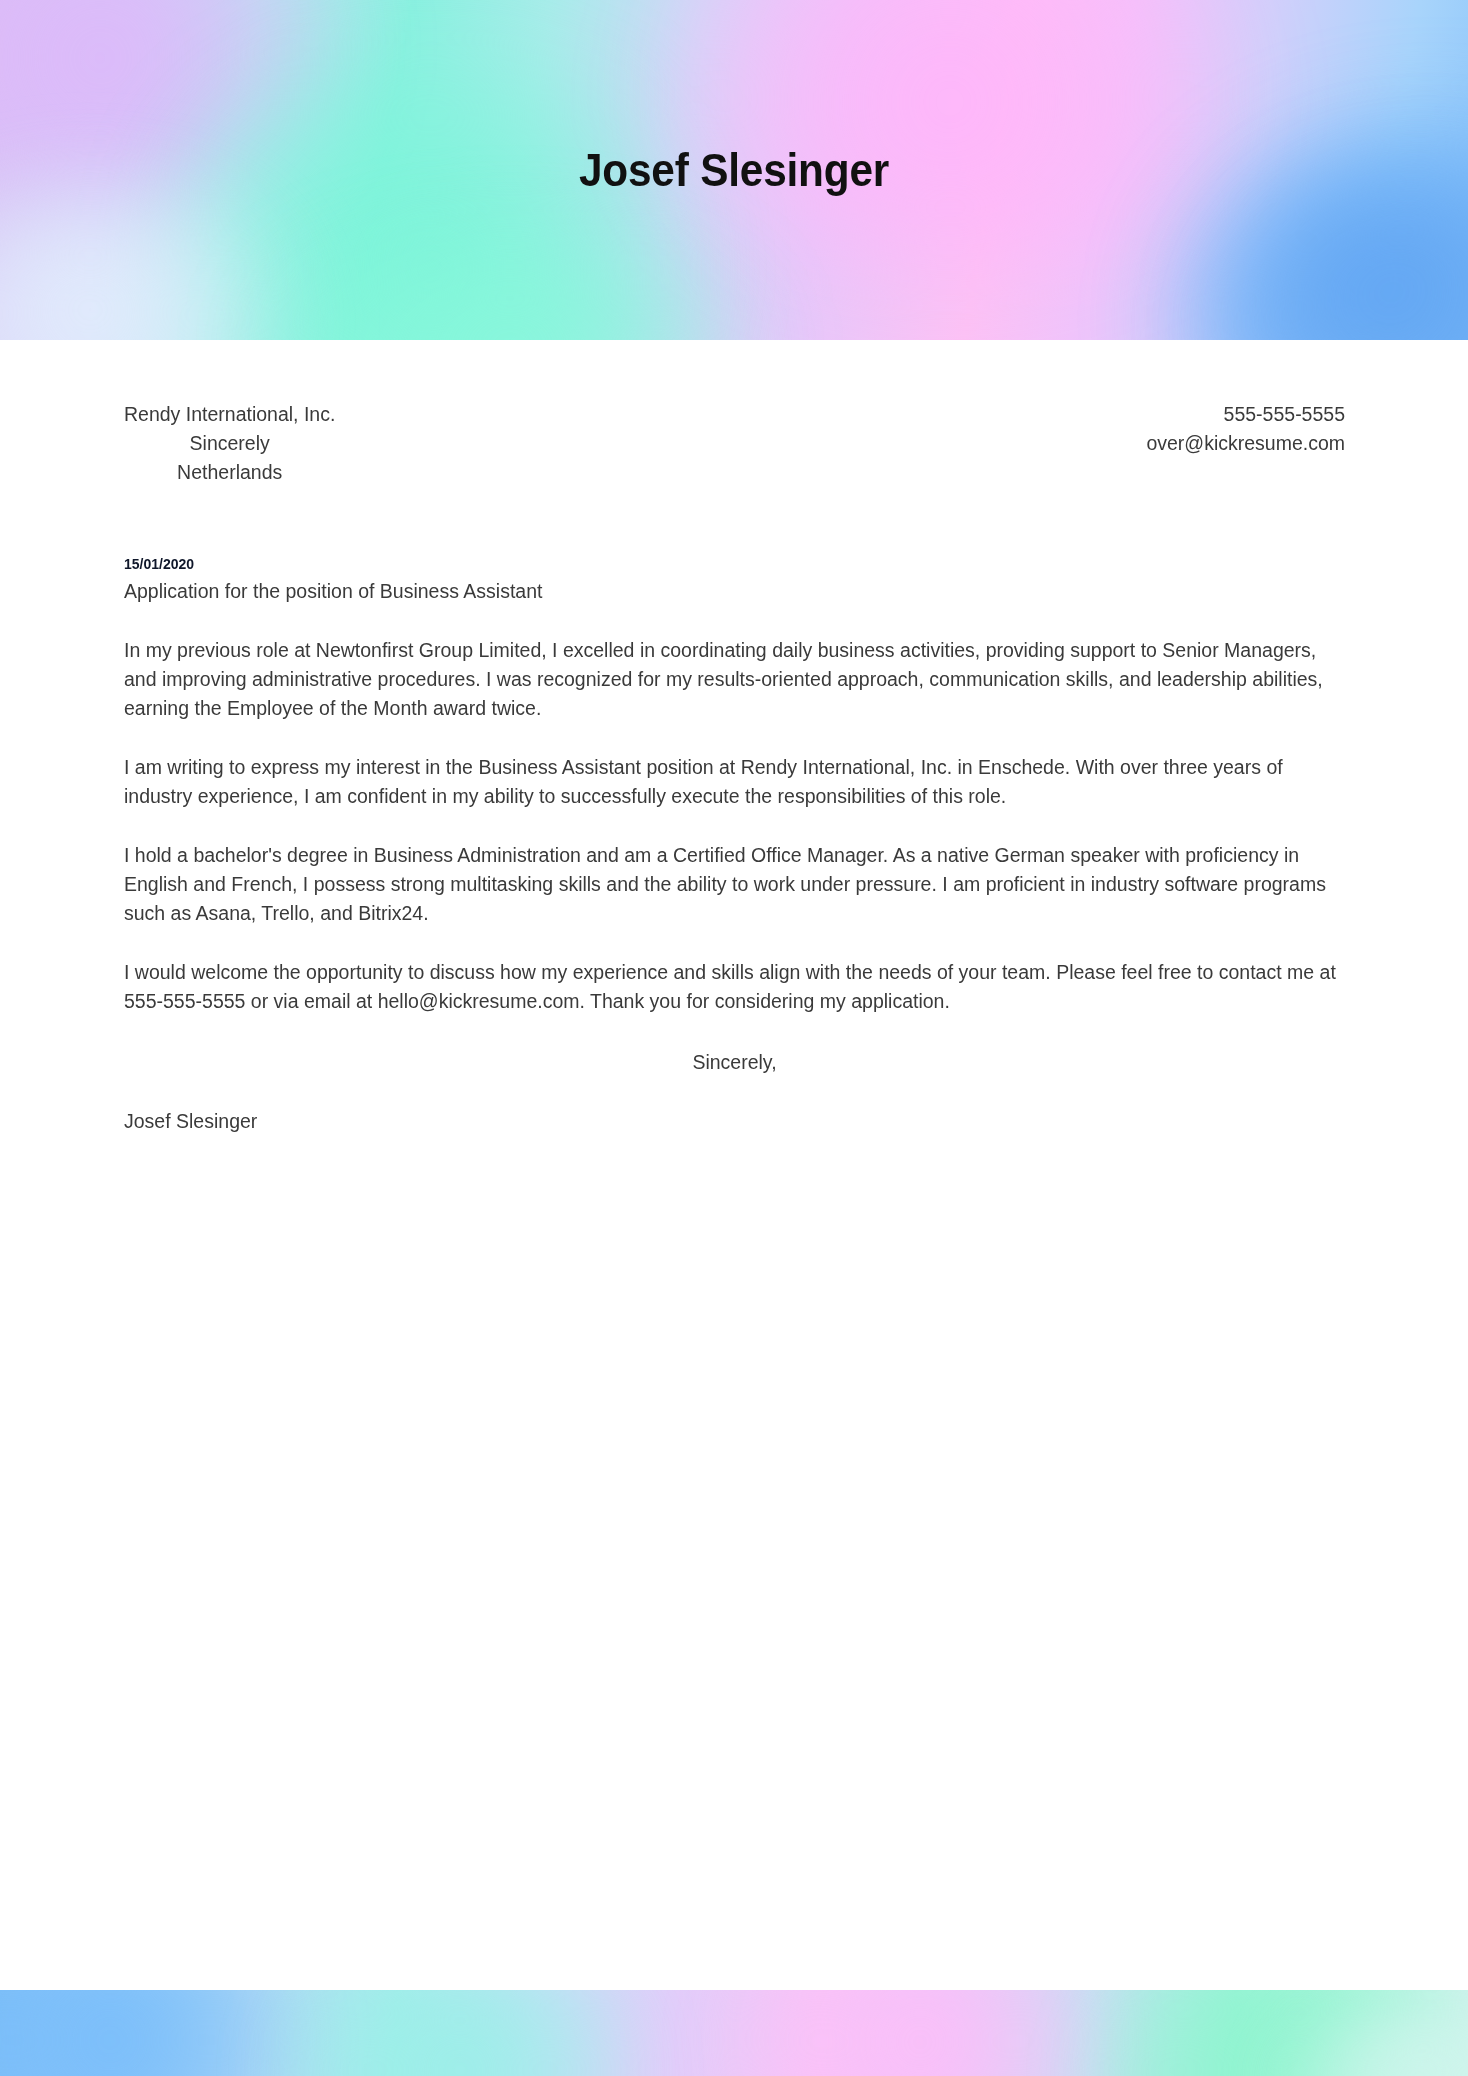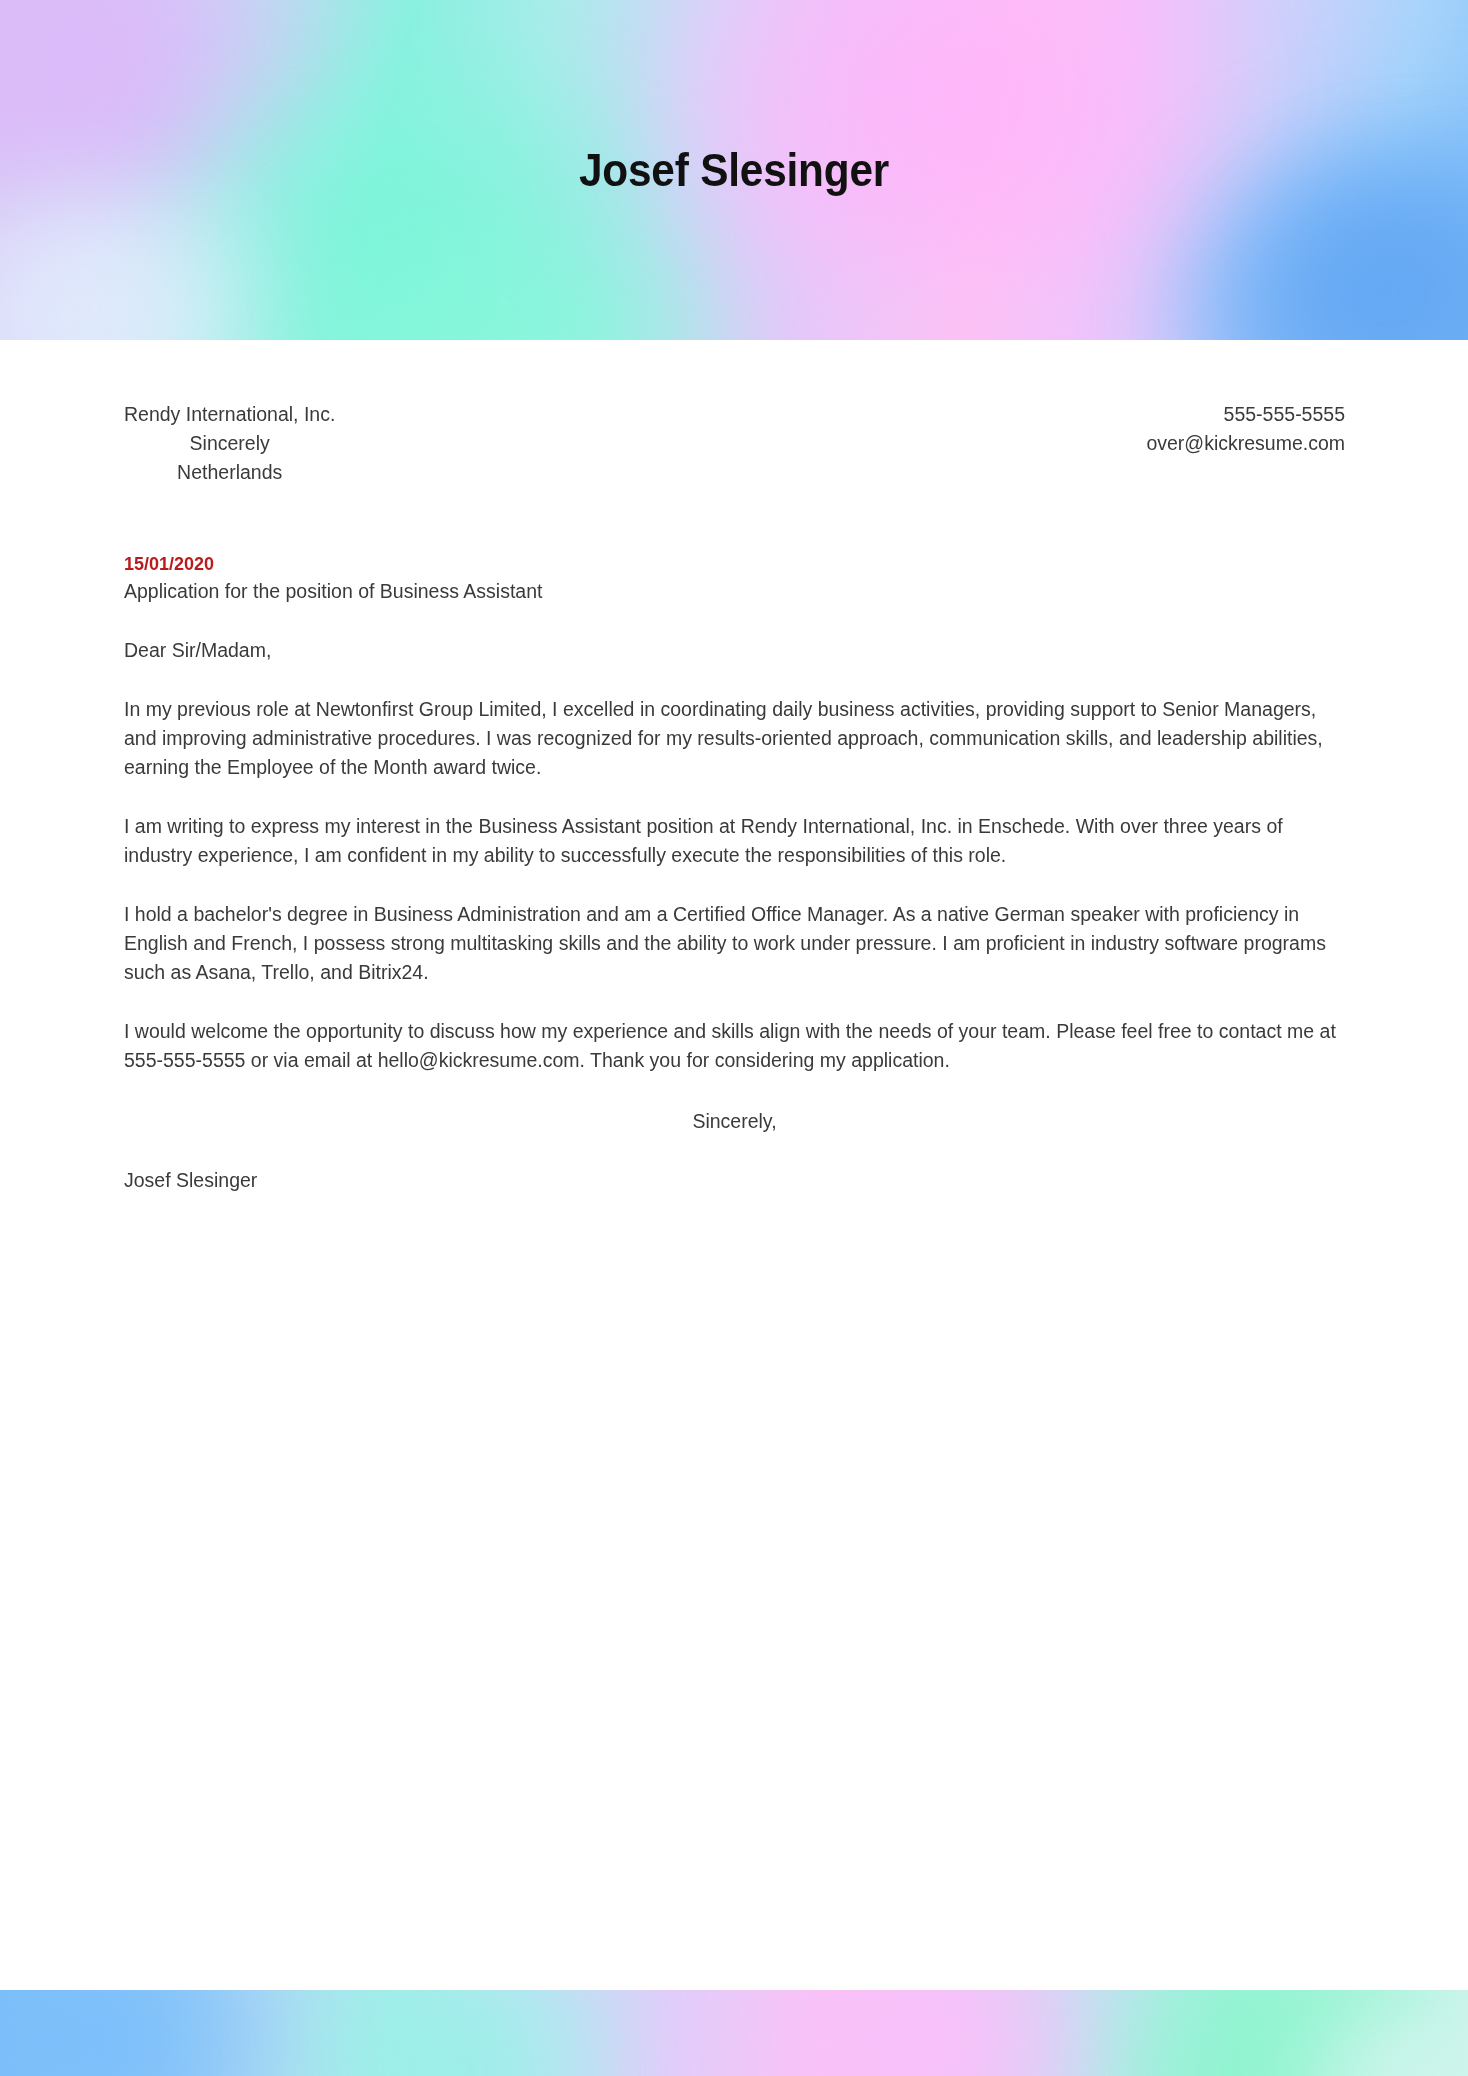--- a/index.html
+++ b/index.html
@@ -116,9 +116,9 @@
   .meta-block { margin-top: 64px; }
   .letter-date {
     font-weight: bold;
-    font-size: 18px;
+    font-size: 14px;
     line-height: 26px;
-    color: #b91c1c;
+    color: #0f172a;
     display: block;
   }
   .letter-subject { display: block; }

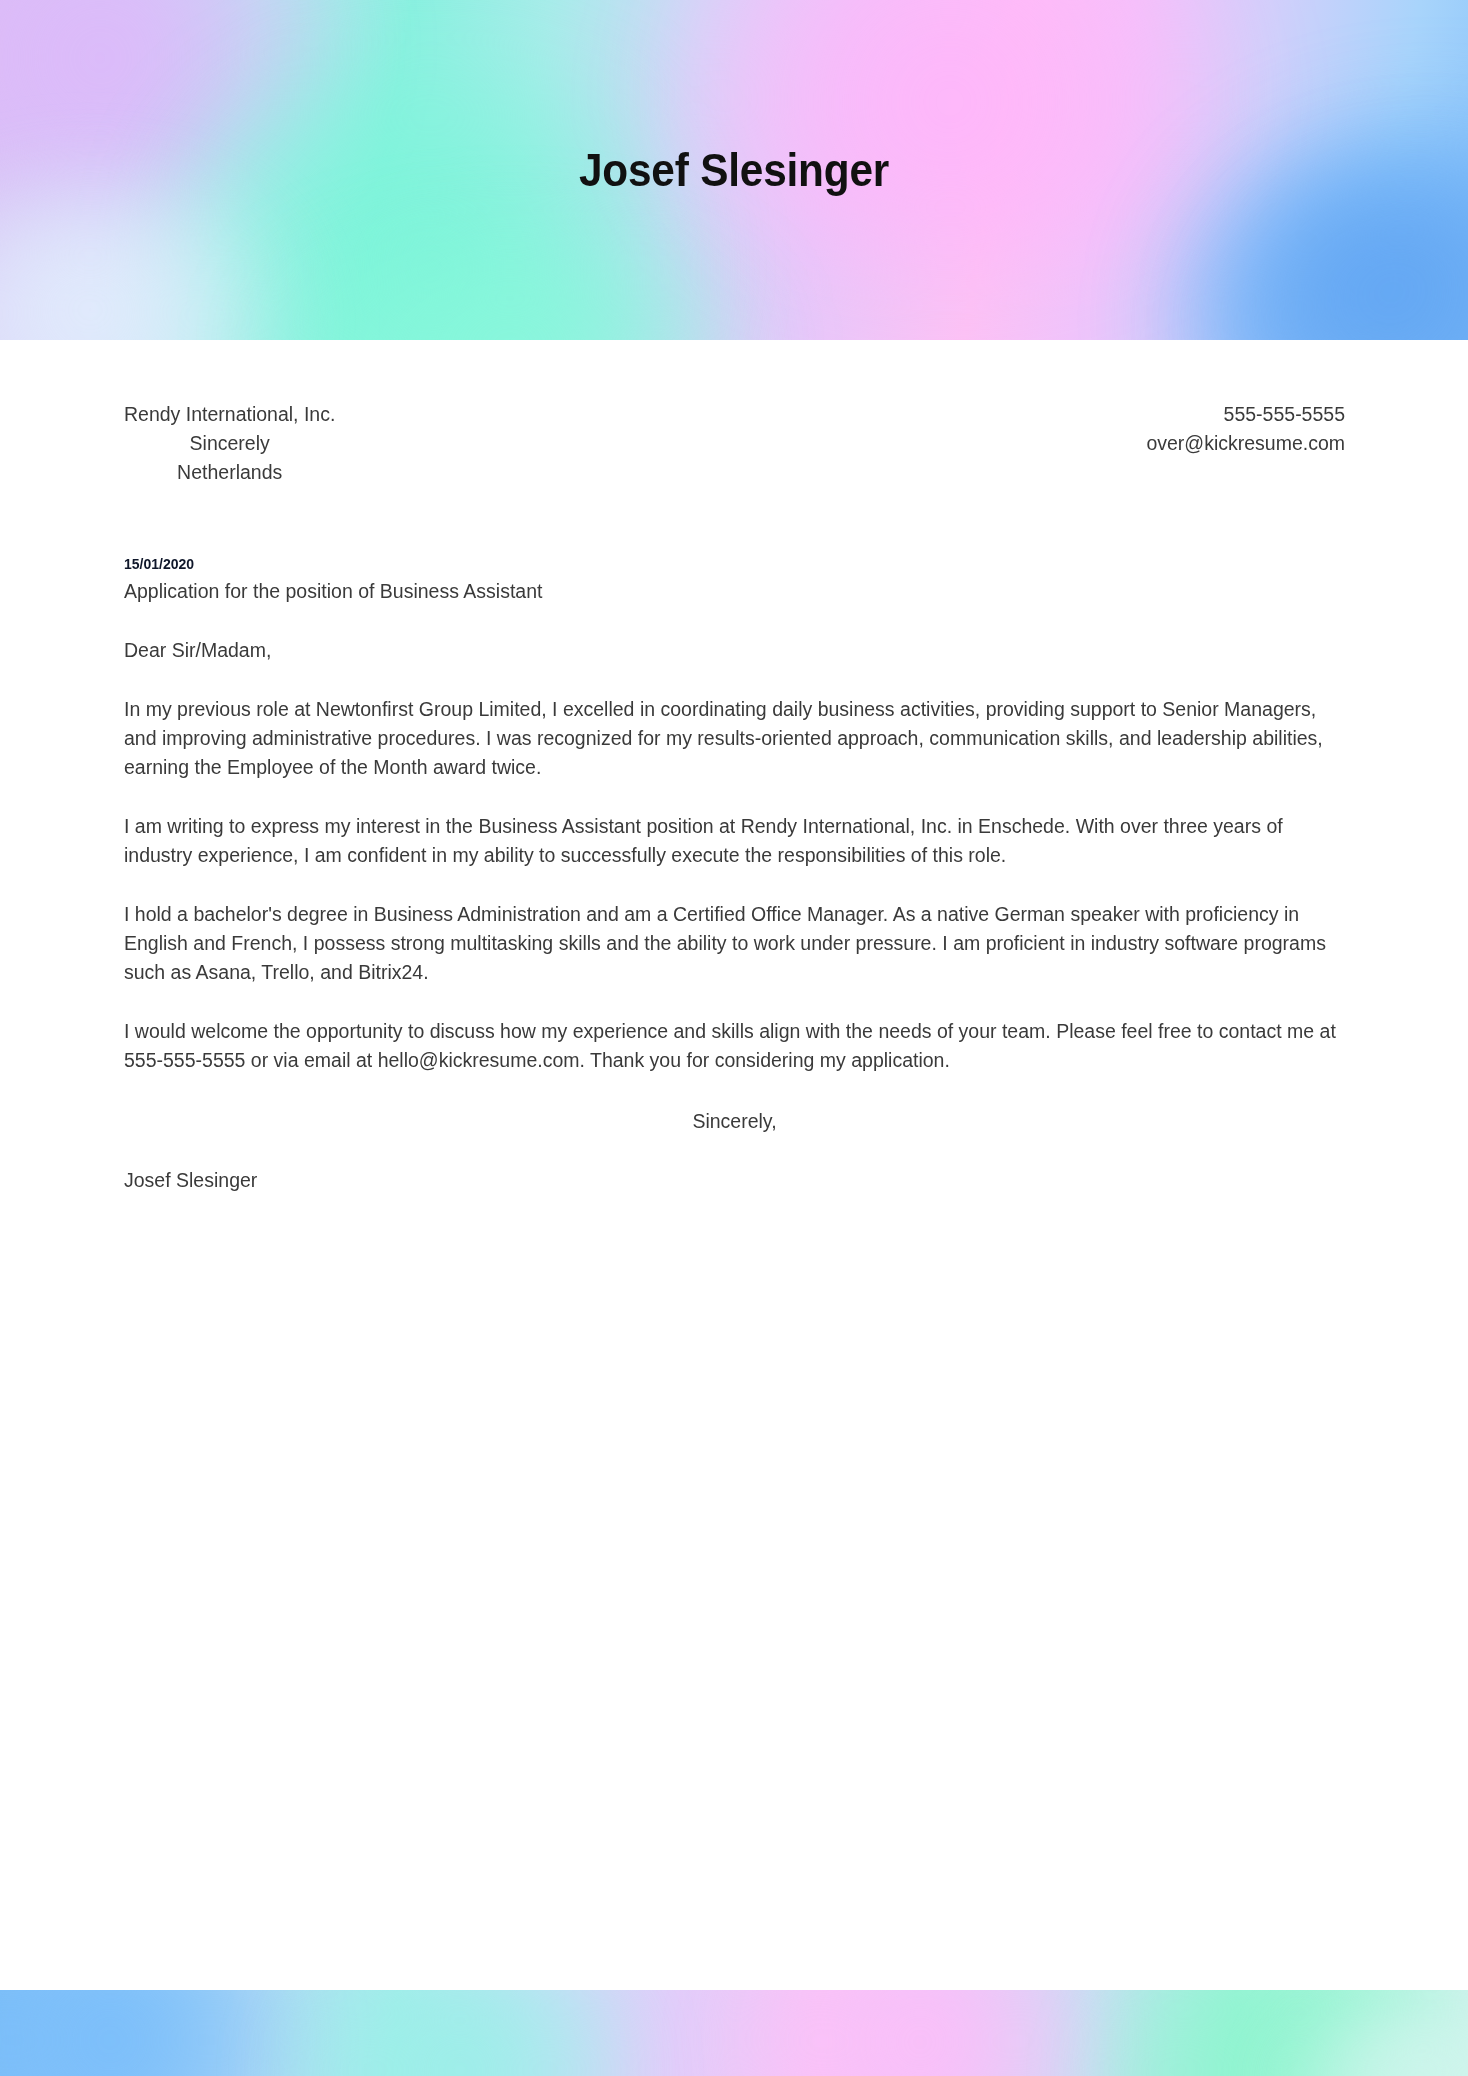--- a/index.html
+++ b/index.html
@@ -218,7 +218,6 @@
     <span class="letter-subject">Application for the position of Business Assistant</span>
   </div>
 
-  <span class="salutation">Dear Sir/Madam,</span>
 
   <p class="letter-paragraph">In my previous role at Newtonfirst Group Limited, I excelled in coordinating daily business activities, providing support to Senior Managers, and improving administrative procedures. I was recognized for my results-oriented approach, communication skills, and leadership abilities, earning the Employee of the Month award twice.</p>
   <p class="letter-paragraph">I am writing to express my interest in the Business Assistant position at Rendy International, Inc. in Enschede. With over three years of industry experience, I am confident in my ability to successfully execute the responsibilities of this role.</p>

